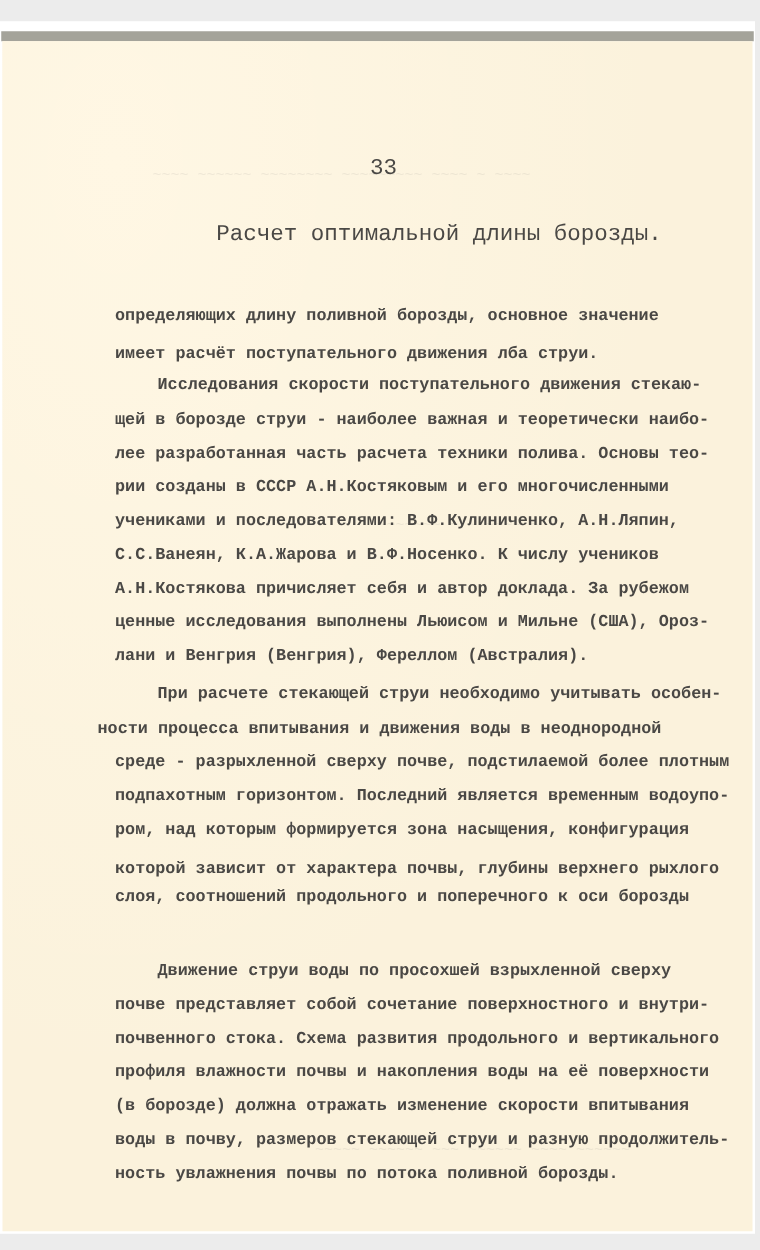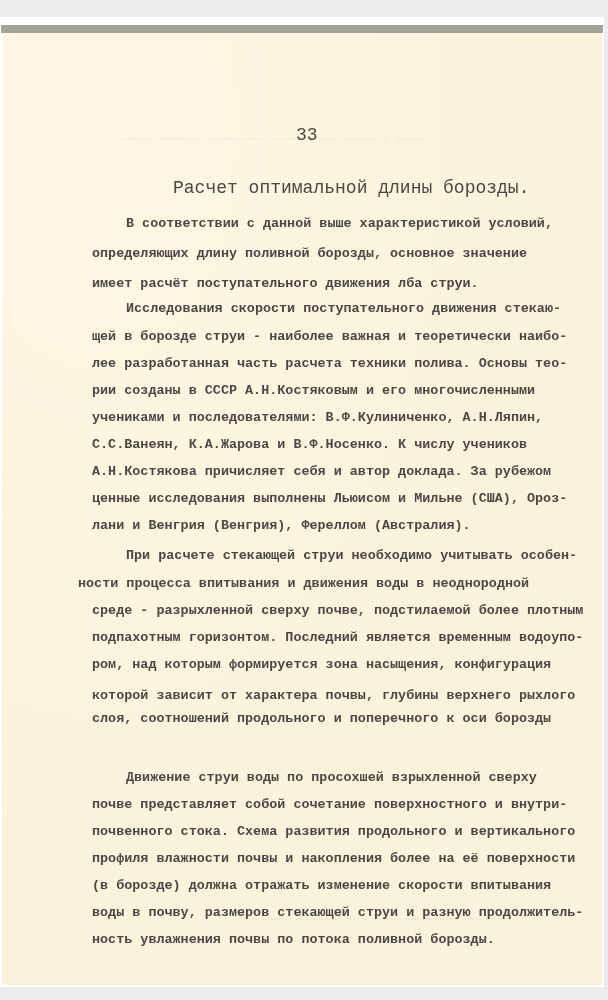--- a/index.html
+++ b/index.html
@@ -74,7 +74,6 @@
     <div class="page-number">33</div>
     <div class="title">Расчет оптимальной длины борозды.</div>
 
-    <div class="line" style="left:124px;top:183px;">В соответствии с данной выше характеристикой условий,</div>
     <div class="line" style="left:90px;top:213px;">определяющих длину поливной борозды, основное значение</div>
     <div class="line" style="left:90px;top:243px;">имеет расчёт поступательного движения лба струи.</div>
 

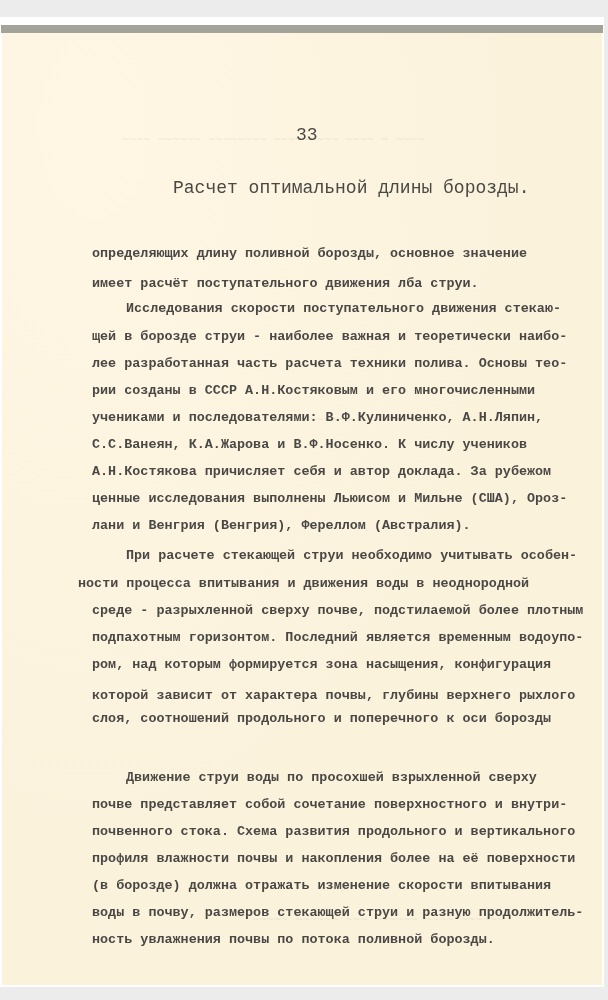--- a/index.html
+++ b/index.html
@@ -98,7 +98,7 @@
     <div class="line" style="left:124px;top:737px;">Движение струи воды по просохшей взрыхленной сверху</div>
     <div class="line" style="left:90px;top:764px;">почве представляет собой сочетание поверхностного и внутри-</div>
     <div class="line" style="left:90px;top:791px;">почвенного стока. Схема развития продольного и вертикального</div>
-    <div class="line" style="left:90px;top:818px;">профиля влажности почвы и накопления более на её поверхности</div>
+    <div class="line" style="left:90px;top:818px;">профиля влажности почвы и накопления воды на её поверхности</div>
     <div class="line" style="left:90px;top:845px;">(в борозде) должна отражать изменение скорости впитывания</div>
     <div class="line" style="left:90px;top:872px;">воды в почву, размеров стекающей струи и разную продолжитель-</div>
     <div class="line" style="left:90px;top:899px;">ность увлажнения почвы по потока поливной борозды.</div>

